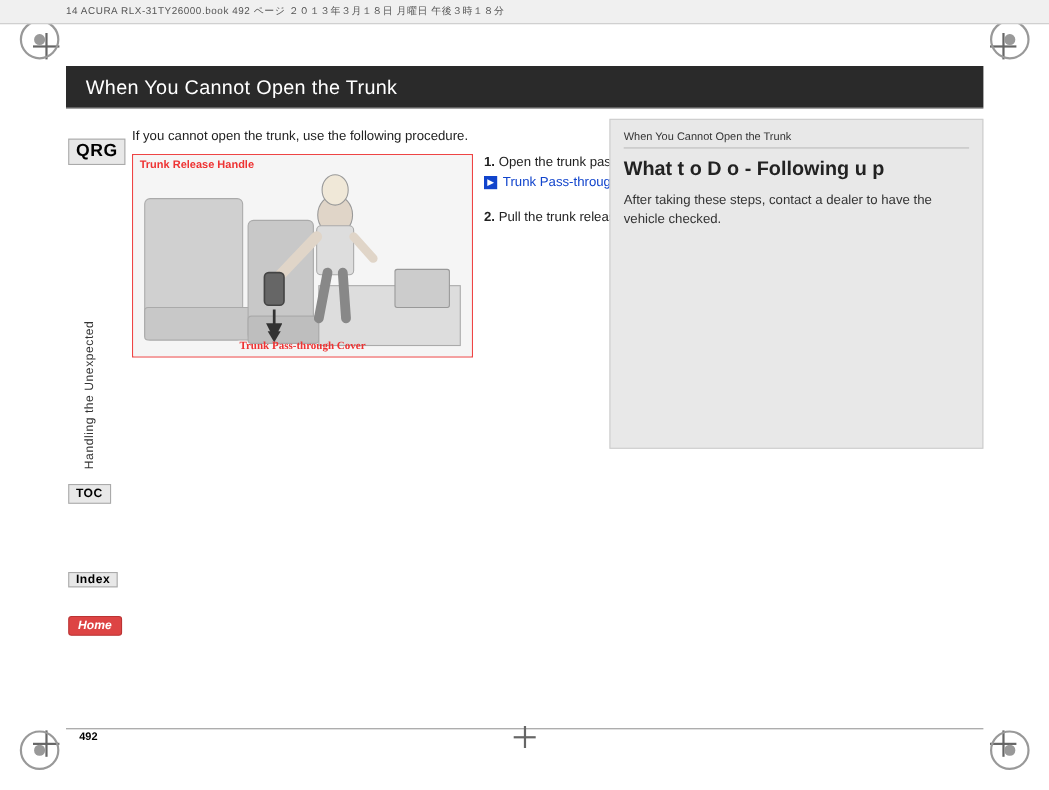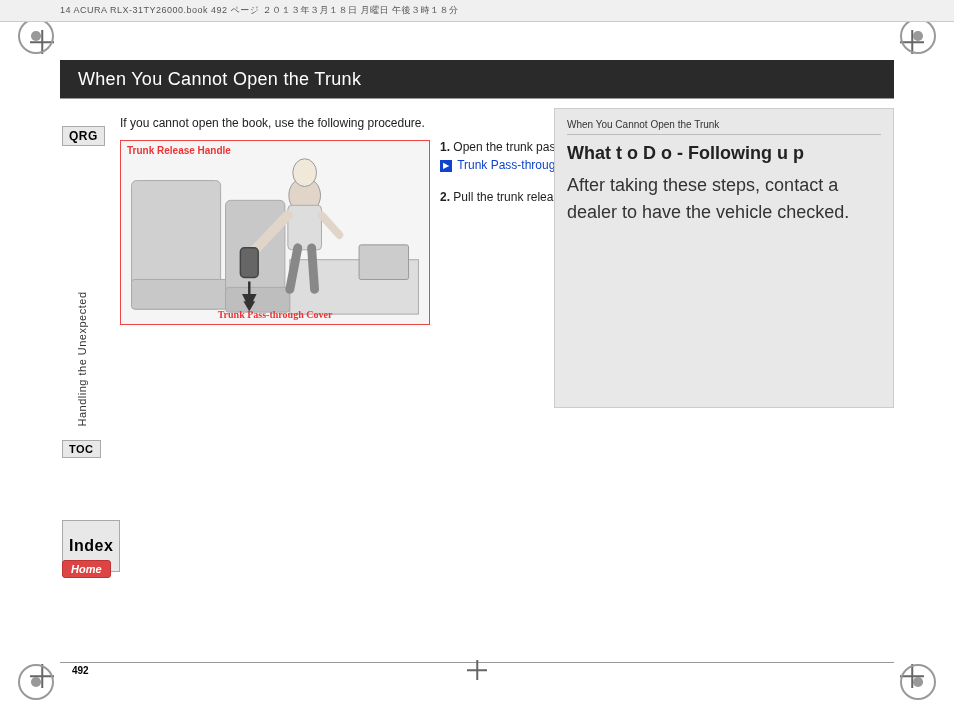--- a/index.html
+++ b/index.html
@@ -369,7 +369,7 @@
 <div class="main-content">
 
   <div class="left-column">
-    <p class="intro-text">If you cannot open the book, use the following procedure.</p>
+    <p class="intro-text">If you cannot open the trunk, use the following procedure.</p>
 
     <div class="illus-box">
       <div class="illus-label-top">Trunk Release Handle</div>

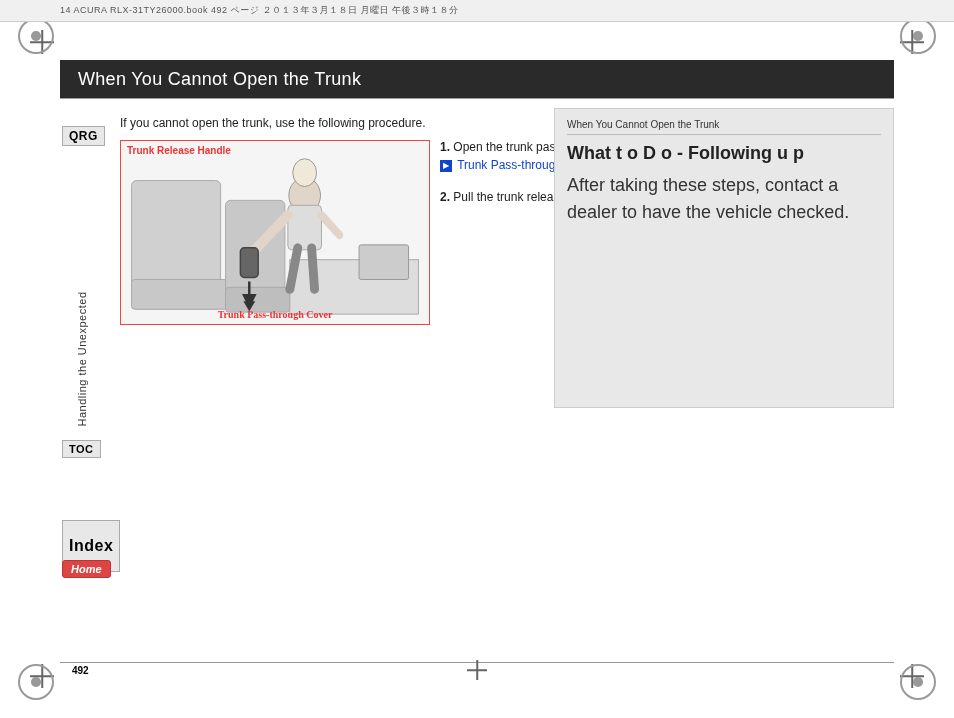--- a/index.html
+++ b/index.html
@@ -53,7 +53,7 @@
       background: #e8e8e8;
       border: 1px solid #aaa;
       padding: 2px 6px;
-      font-size: 12px;
+      font-size: 16px;
       font-weight: bold;
       margin-top: 10px;
       letter-spacing: 0.5px;

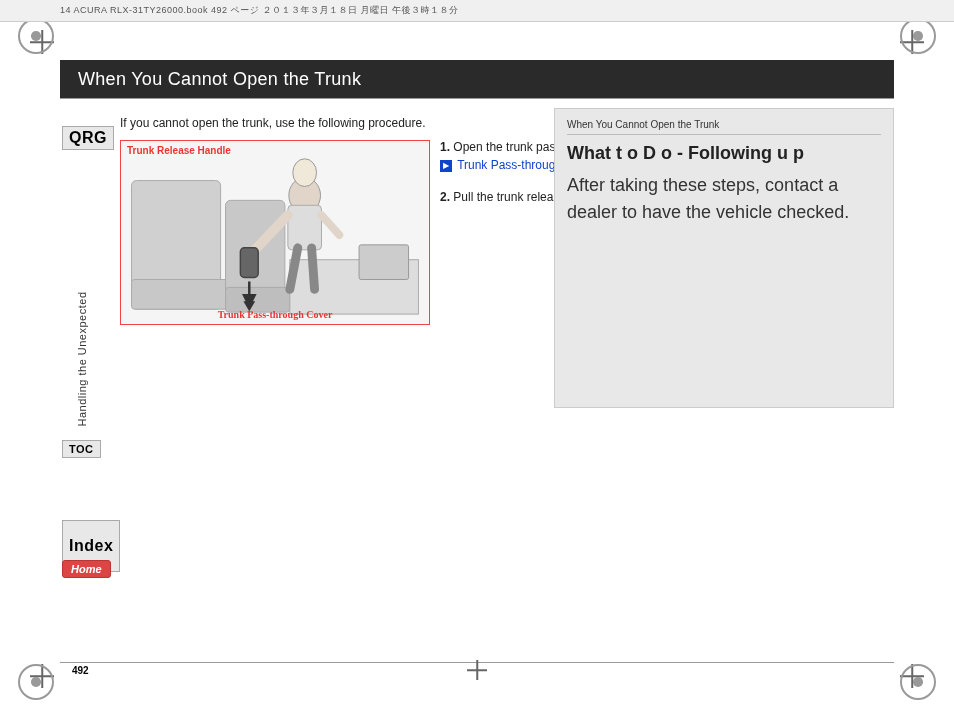--- a/index.html
+++ b/index.html
@@ -224,7 +224,7 @@
     }
 
     .info-box-text {
-      font-size: 18px;
+      font-size: 12px;
       color: #333;
       line-height: 1.5;
     }

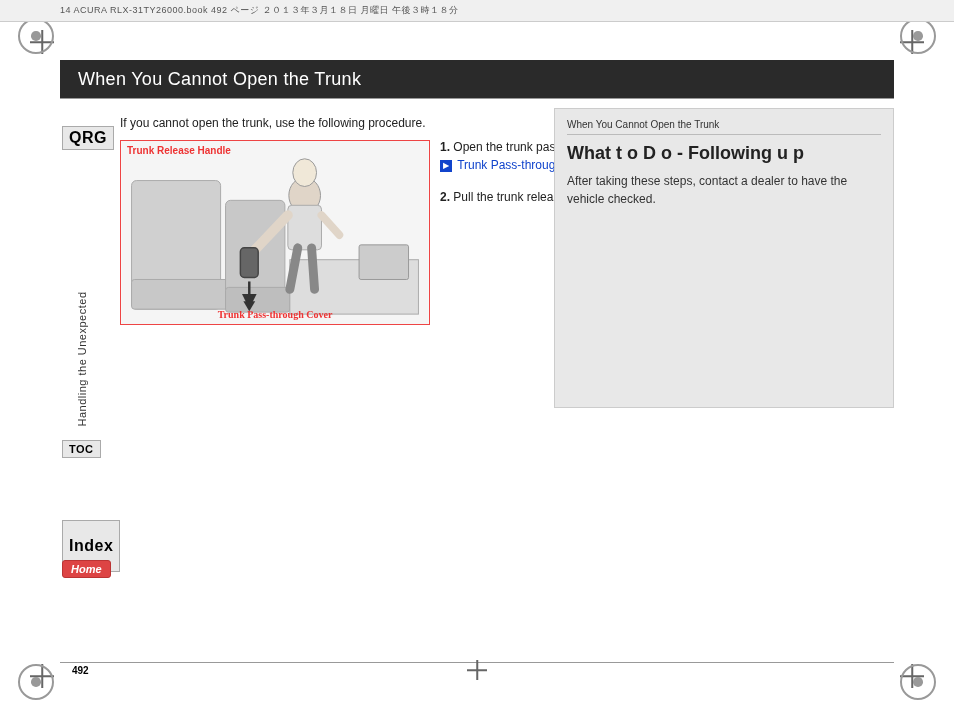--- a/index.html
+++ b/index.html
@@ -72,8 +72,8 @@
     .index-badge {
       background: #e8e8e8;
       border: 1px solid #aaa;
-      padding: 16px 6px;
-      font-size: 16px;
+      padding: 0 6px;
+      font-size: 11px;
       font-weight: bold;
       margin-top: 20px;
       letter-spacing: 0.5px;

